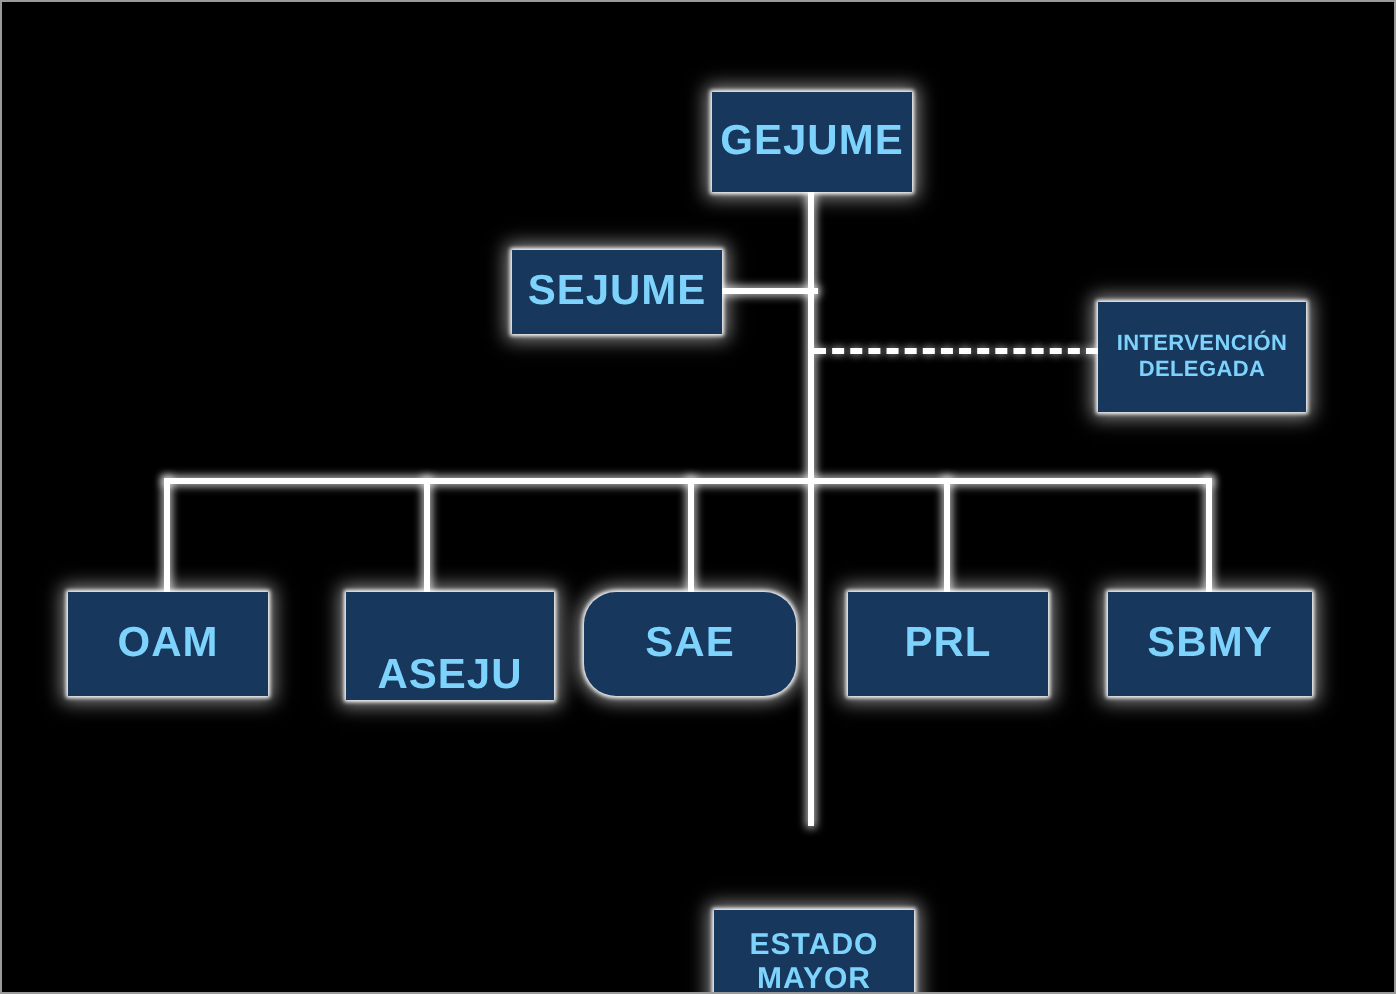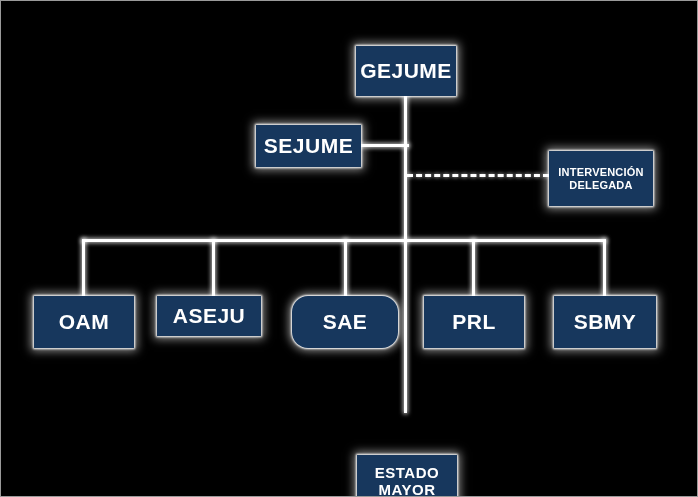--- a/index.html
+++ b/index.html
@@ -32,7 +32,7 @@
   .node {
     position: absolute;
     background: #17375d;
-    color: #ffffff;
+    color: #7dd3fc;
     display: flex;
     align-items: center;
     justify-content: center;

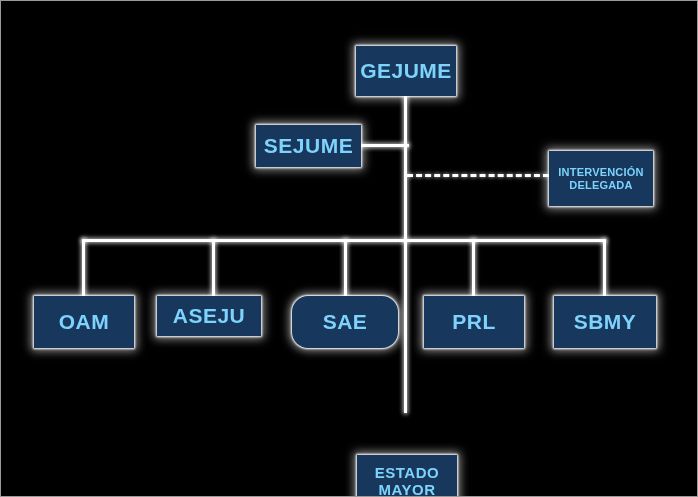--- a/index.html
+++ b/index.html
@@ -81,7 +81,7 @@
     <span>OAM</span>
   </div>
 
-  <div class="node fs-main" style="left:156px; top:295px; width:104px; height:40px;">
+  <div class="node fs-main" style="left:172px; top:295px; width:104px; height:54px;align-items:flex-end;">
     <span>ASEJU</span>
   </div>
 

